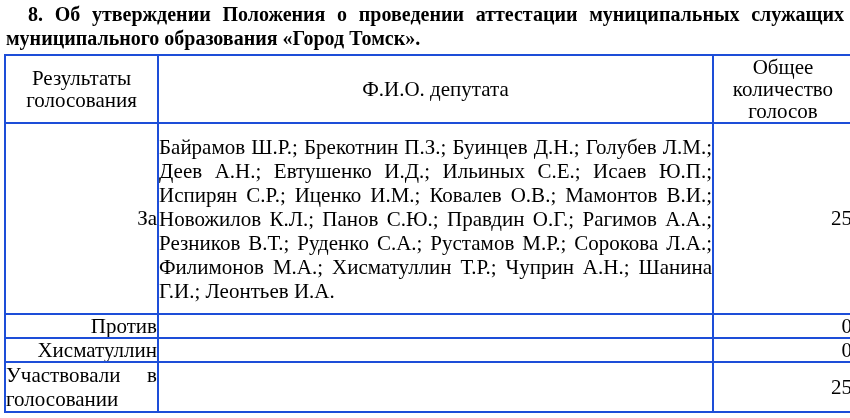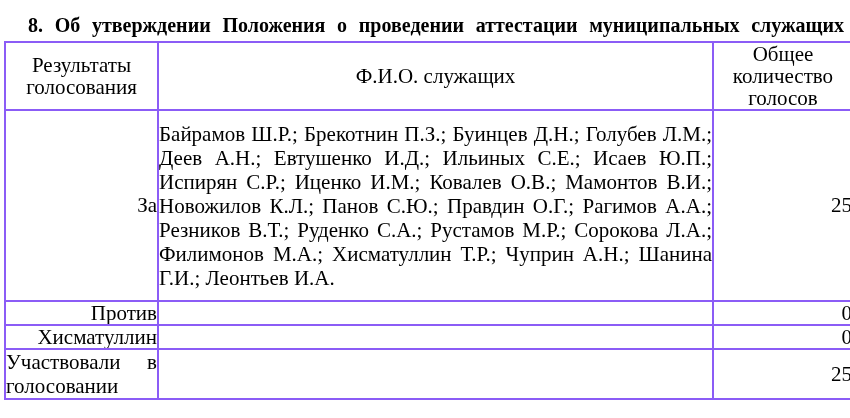--- a/index.html
+++ b/index.html
@@ -28,7 +28,6 @@
     text-align-last: justify;
     text-indent: 22px;
     white-space: normal;
-    margin-top: 11px;
   }
   .heading-line2 {
     text-align: left;

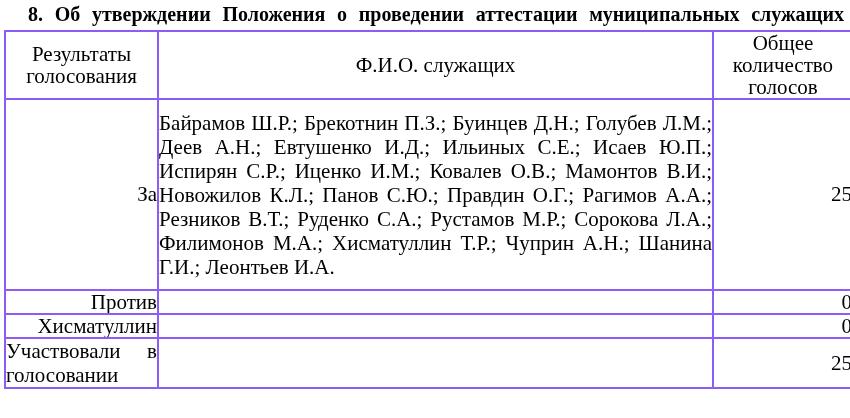--- a/index.html
+++ b/index.html
@@ -85,6 +85,7 @@
 
   <div class="heading">
     <div class="heading-line1">8. Об утверждении Положения о проведении аттестации муниципальных служащих</div>
+    <div class="heading-line2">муниципального образования «Город Томск».</div>
   </div>
 
   <table class="vote-table">

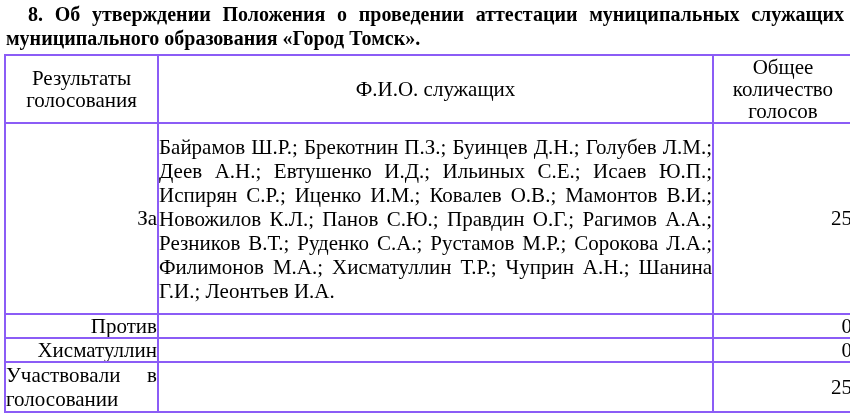--- a/index.html
+++ b/index.html
@@ -39,7 +39,7 @@
     margin-top: 4px;
   }
   table.vote-table td, table.vote-table th {
-    border: 2px solid #8b5cf6;
+    border: 2px solid #1d4ed8;
     font-size: 21px;
     font-weight: normal;
     padding: 0;

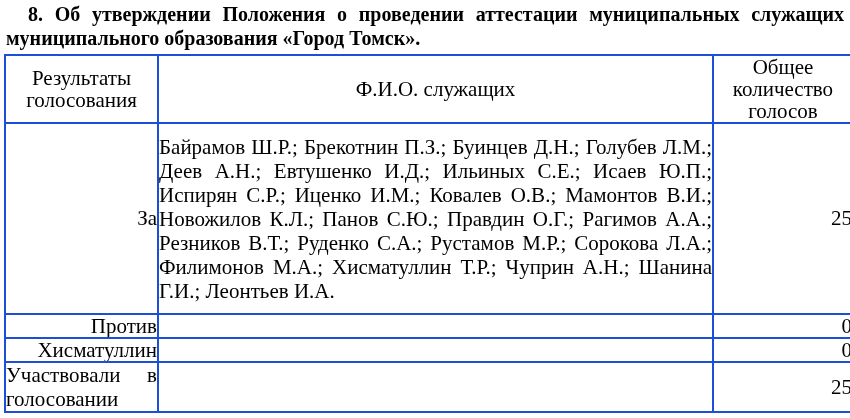--- a/index.html
+++ b/index.html
@@ -92,7 +92,7 @@
     <tbody>
       <tr class="header-row">
         <th class="c1">Результаты голосования</th>
-        <th class="c2">Ф.И.О. служащих</th>
+        <th class="c2">Ф.И.О. депутата</th>
         <th class="c3">Общее количество голосов</th>
       </tr>
 

